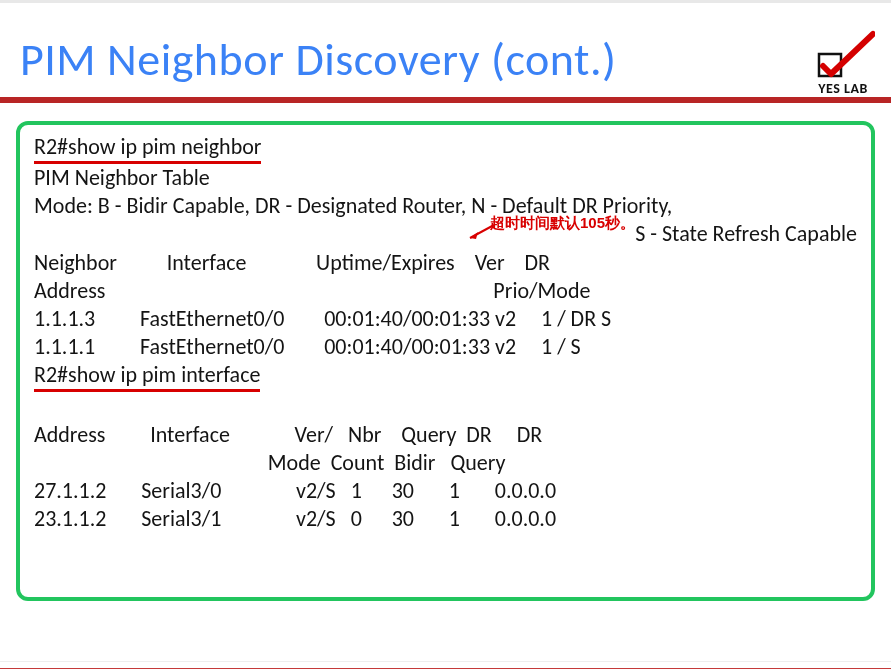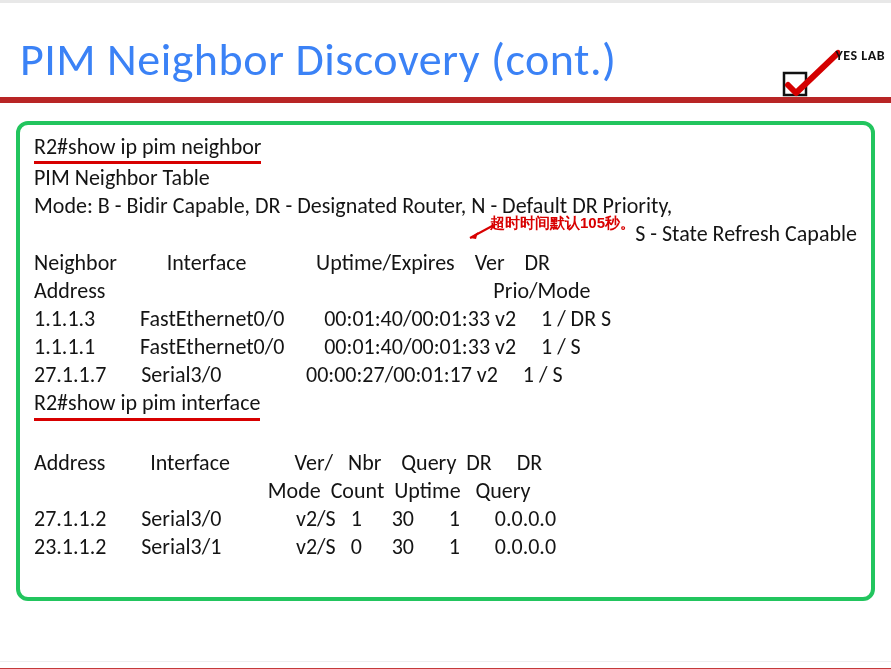--- a/index.html
+++ b/index.html
@@ -32,10 +32,11 @@
   }
   .logo {
     position: absolute;
-    right: 6px;
+    right: 16px;
     bottom: -2px;
     display: flex;
-    align-items: flex-start;
+    align-items: center;
+    flex-direction: column;
   }
   .logo-check {
     width: 60px;

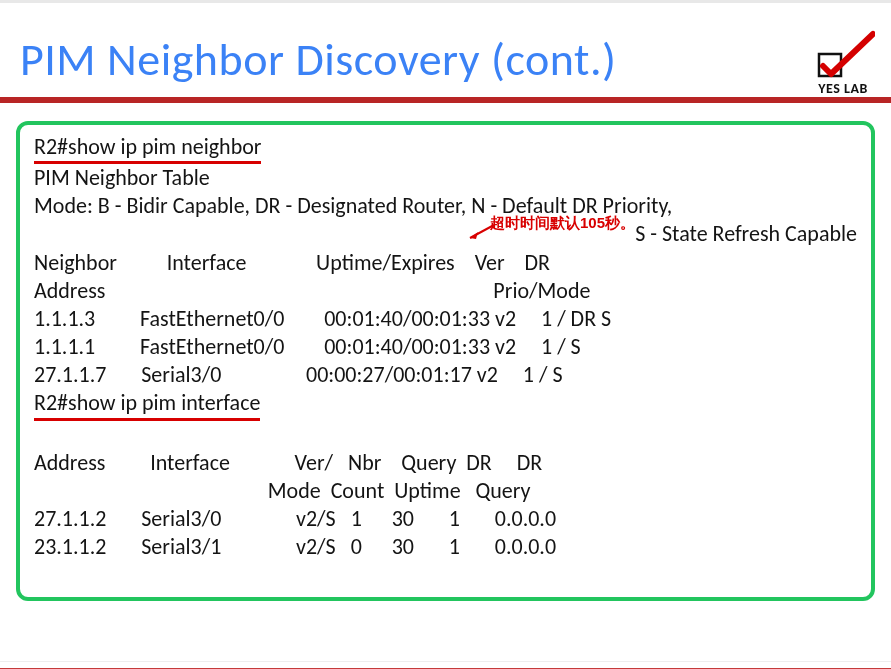--- a/index.html
+++ b/index.html
@@ -127,7 +127,6 @@
 
     <div class="row"><span>1.1.1.3</span><span>         </span><span>FastEthernet0/0</span><span>        </span><span>00:01:40/00:01:33</span><span> </span><span>v2</span><span>     </span><span>1 / DR S</span></div>
     <div class="row"><span>1.1.1.1</span><span>         </span><span>FastEthernet0/0</span><span>        </span><span>00:01:40/00:01:33</span><span> </span><span>v2</span><span>     </span><span>1 / S</span></div>
-    <div class="row"><span>27.1.1.7</span><span>       </span><span>Serial3/0</span><span>                 </span><span>00:00:27/00:01:17</span><span> </span><span>v2</span><span>     </span><span>1 / S</span></div>
 
     <div class="row"><span class="cmd">R2#show ip pim interface</span></div>
     <div class="row">&nbsp;</div>

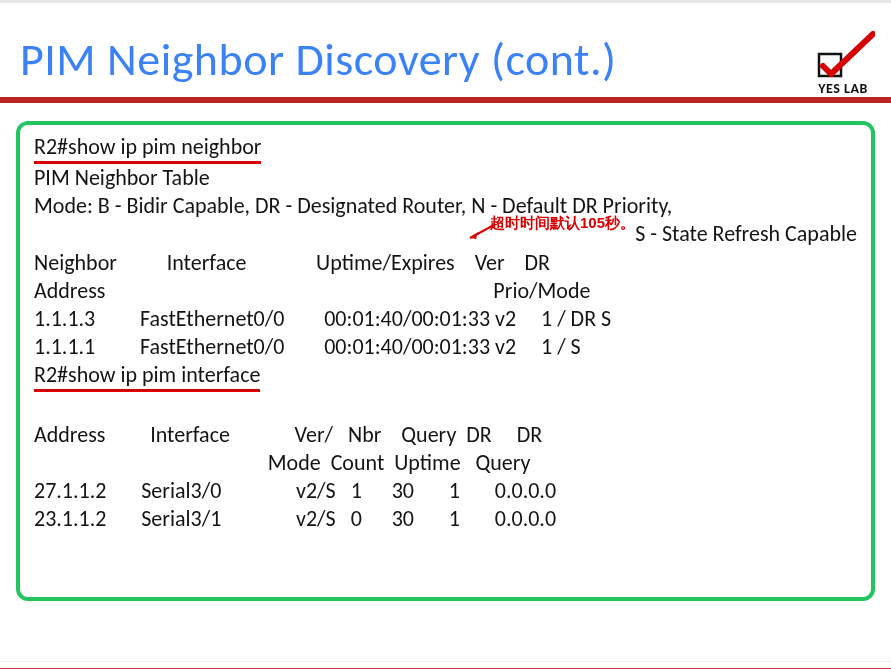--- a/index.html
+++ b/index.html
@@ -132,7 +132,7 @@
     <div class="row">&nbsp;</div>
 
     <div class="row"><span>Address</span><span>         </span><span>Interface</span><span>             </span><span>Ver/</span><span>   </span><span>Nbr</span><span>    </span><span>Query</span><span>  </span><span>DR</span><span>     </span><span>DR</span></div>
-    <div class="row"><span>                                               </span><span>Mode</span><span>  </span><span>Count</span><span>  </span><span>Uptime</span><span>   </span><span>Query</span></div>
+    <div class="row"><span>                                               </span><span>Mode</span><span>  </span><span>Count</span><span>  </span><span>Bidir</span><span>   </span><span>Query</span></div>
 
     <div class="row"><span>27.1.1.2</span><span>       </span><span>Serial3/0</span><span>               </span><span>v2/S</span><span>   </span><span>1</span><span>      </span><span>30</span><span>       </span><span>1</span><span>       </span><span>0.0.0.0</span></div>
     <div class="row"><span>23.1.1.2</span><span>       </span><span>Serial3/1</span><span>               </span><span>v2/S</span><span>   </span><span>0</span><span>      </span><span>30</span><span>       </span><span>1</span><span>       </span><span>0.0.0.0</span></div>

